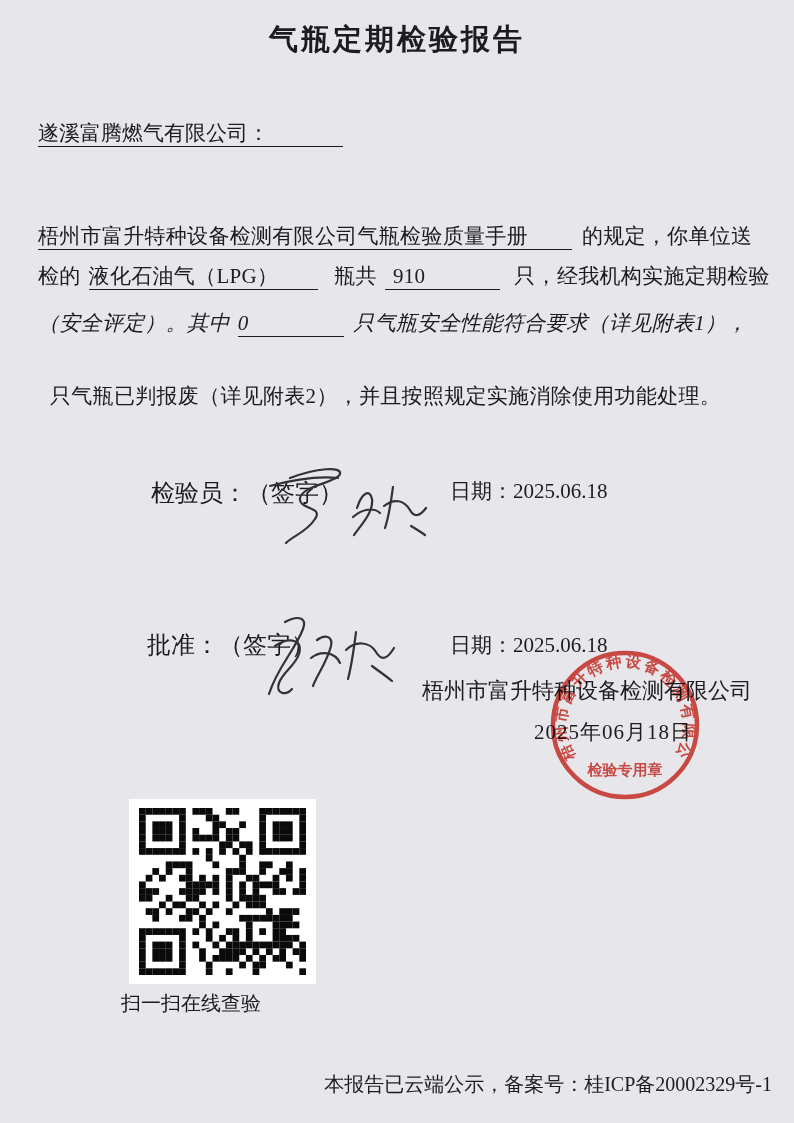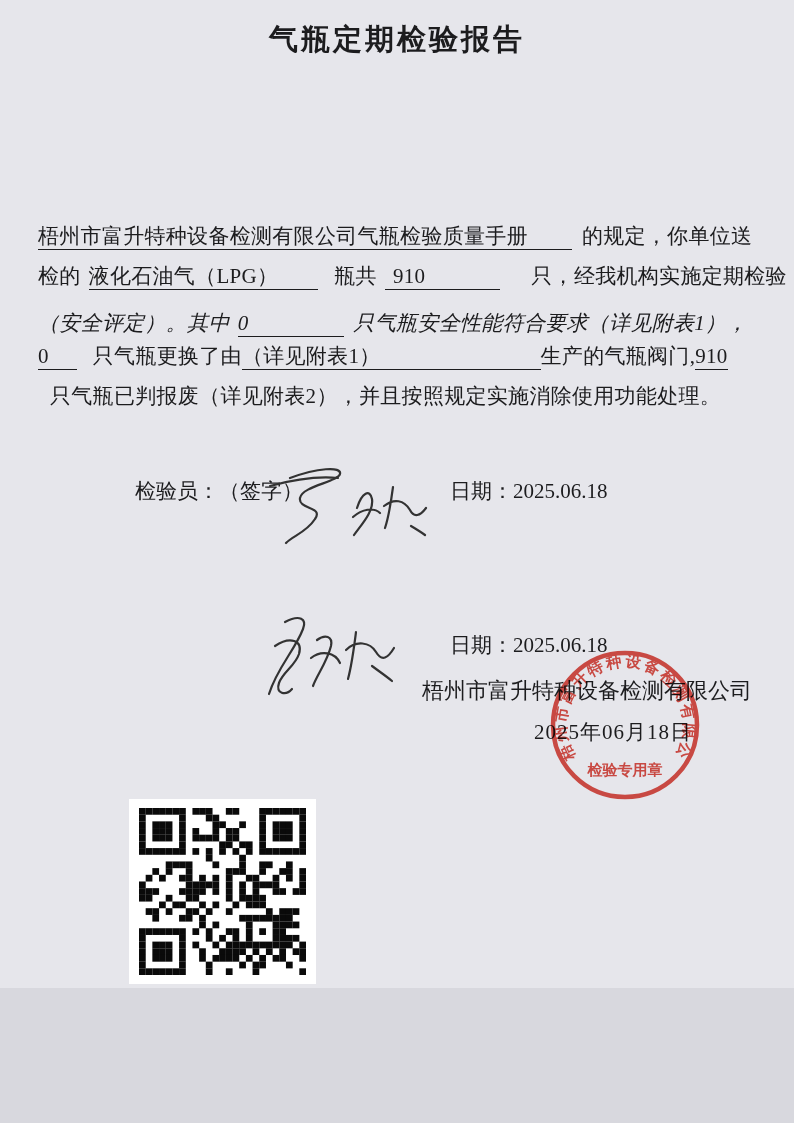--- a/index.html
+++ b/index.html
@@ -6,7 +6,7 @@
   body{background:#d8d8de;}
   .page{
     position:relative;
-    width:794px;height:988px;
+    width:794px;height:1123px;
     margin:0 auto;
     background:var(--page-bg,#e6e6eb);
     font-family:"Liberation Serif","DejaVu Serif",serif;

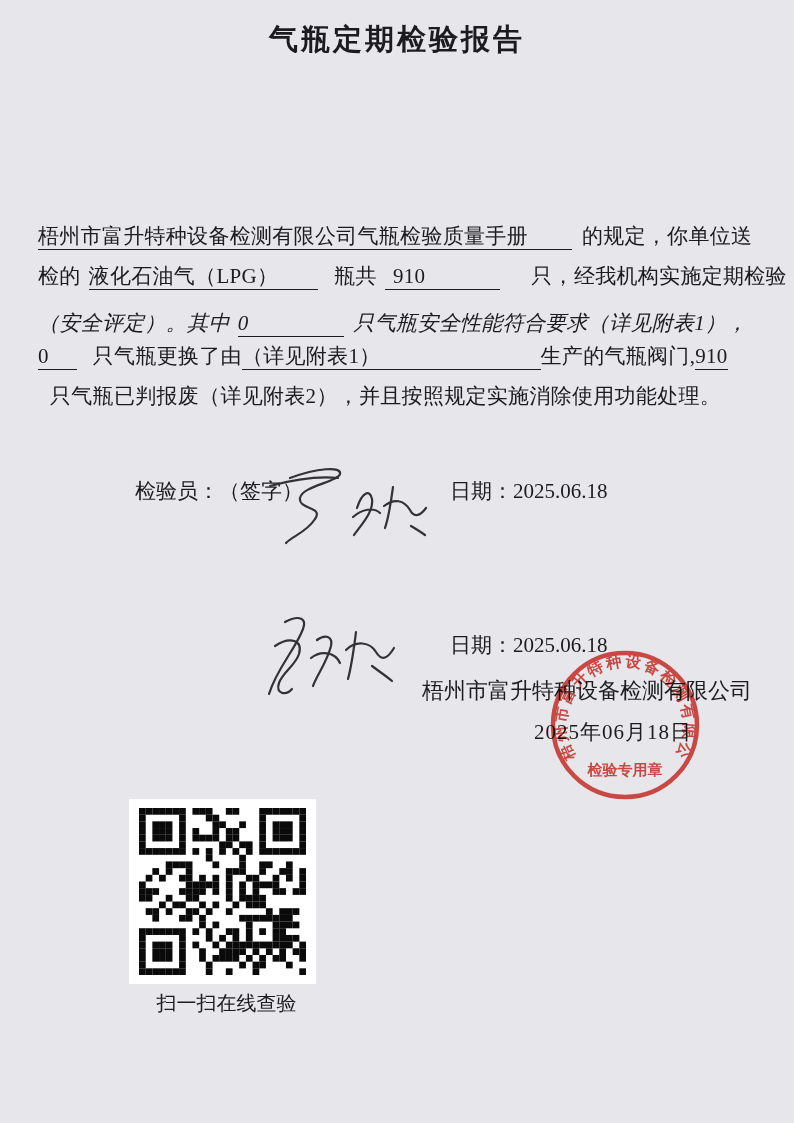--- a/index.html
+++ b/index.html
@@ -55,6 +55,9 @@
 
   <div class="title">气瓶定期检验报告</div>
 
+  <div class="addressee">
+    <span class="ul pr-ext-88">遂溪富腾燃气有限公司：</span>
+  </div>
 
 
   <div class="bline" style="top:222px;font-family:Liberation Serif, serif;">

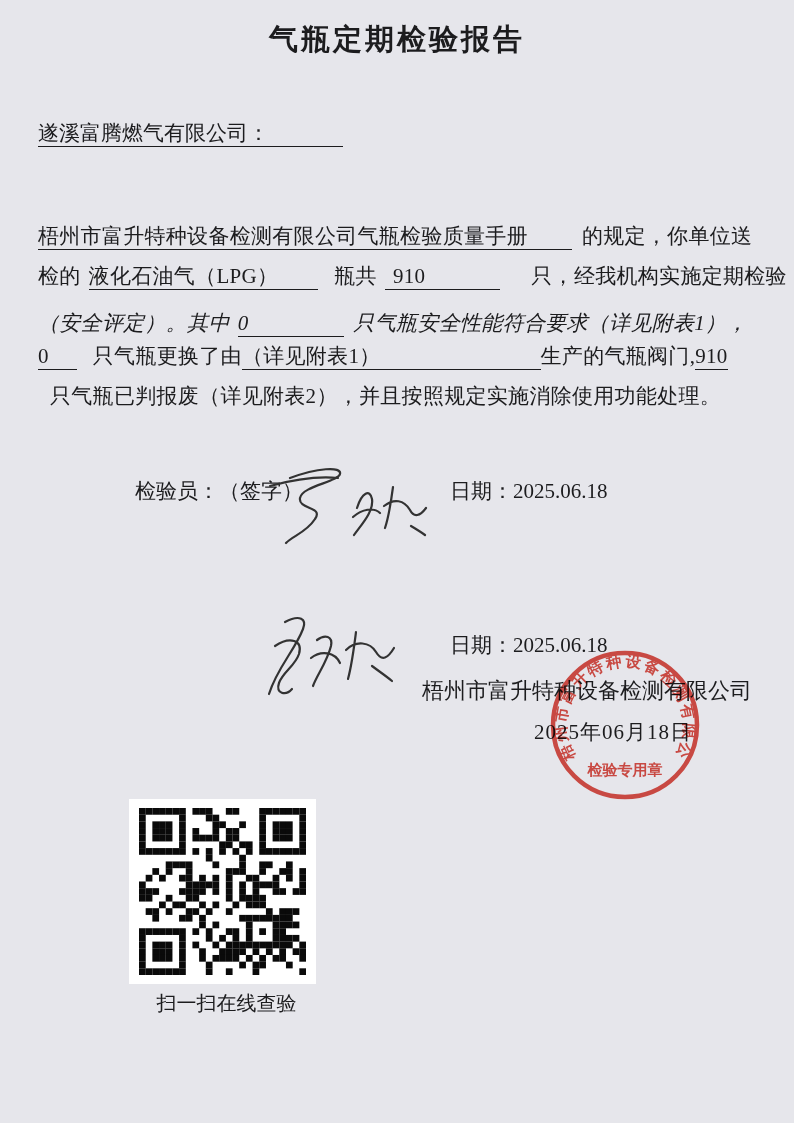--- a/index.html
+++ b/index.html
@@ -35,7 +35,7 @@
   .pr-ext-28{padding-right:28px;}
   .pr-ext-160{padding-right:160px;}
   .ml8{margin-left:8px;}.ml10{margin-left:10px;}.ml12{margin-left:8px;}
-  .ml14{margin-left:31px;}.ml16{margin-left:16px;}
+  .ml14{margin-left:14px;}.ml16{margin-left:16px;}
   .sign-label{position:absolute;font-size:21px;white-space:nowrap;}
   .sign-date{position:absolute;left:450px;font-size:21px;white-space:nowrap;text-align:center;}
   .company-line{position:absolute;top:676px;left:422px;font-size:22px;white-space:nowrap;}

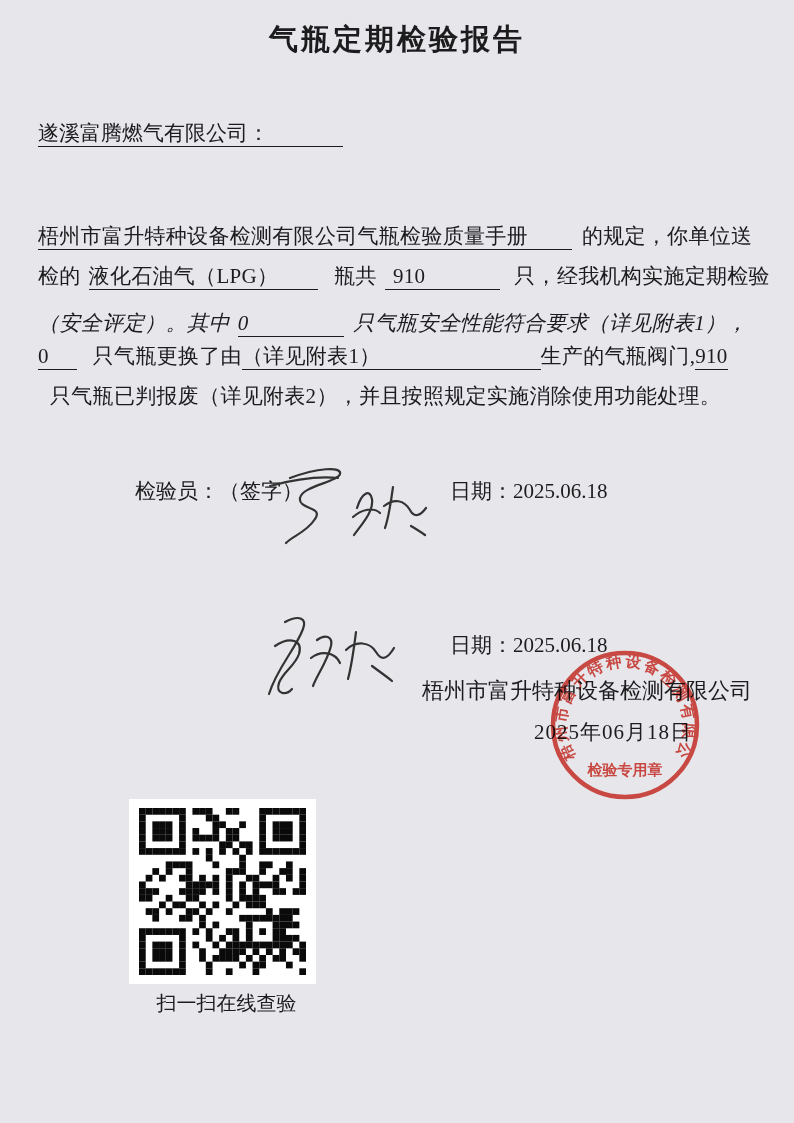--- a/index.html
+++ b/index.html
@@ -72,9 +72,6 @@
     <span>（安全评定）。其中</span><span class="ul pr-ext-95 ml8">0</span><span class="ml10">只气瓶安全性能符合要求（详见附表1），</span>
   </div>
 
-  <div class="bline" style="top:342px;">
-    <span class="ul pr-ext-28">0</span><span class="ml16">只气瓶更换了由</span><span class="ul pr-ext-160">（详见附表1）</span><span>生产的气瓶阀门,</span><span class="ul">910</span>
-  </div>
 
   <div class="bline" style="top:382px;margin-left:12px;">
     <span>只气瓶已判报废（详见附表2），并且按照规定实施消除使用功能处理。</span>

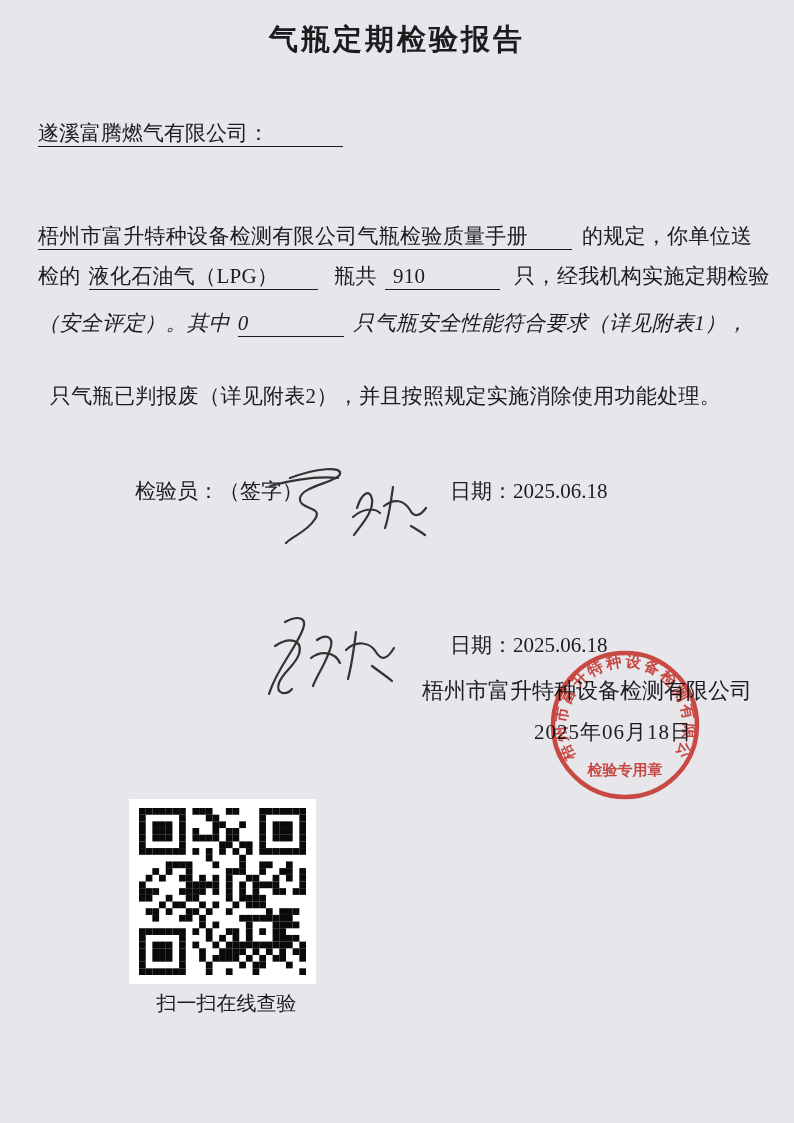--- a/index.html
+++ b/index.html
@@ -36,7 +36,7 @@
   .pr-ext-160{padding-right:160px;}
   .ml8{margin-left:8px;}.ml10{margin-left:10px;}.ml12{margin-left:8px;}
   .ml14{margin-left:14px;}.ml16{margin-left:16px;}
-  .sign-label{position:absolute;font-size:21px;white-space:nowrap;}
+  .sign-label{position:absolute;font-size:24px;white-space:nowrap;margin-left:16px;}
   .sign-date{position:absolute;left:450px;font-size:21px;white-space:nowrap;text-align:center;}
   .company-line{position:absolute;top:676px;left:422px;font-size:22px;white-space:nowrap;}
   .cn-date{position:absolute;top:718px;left:534px;font-size:21px;letter-spacing:1px;white-space:nowrap;}

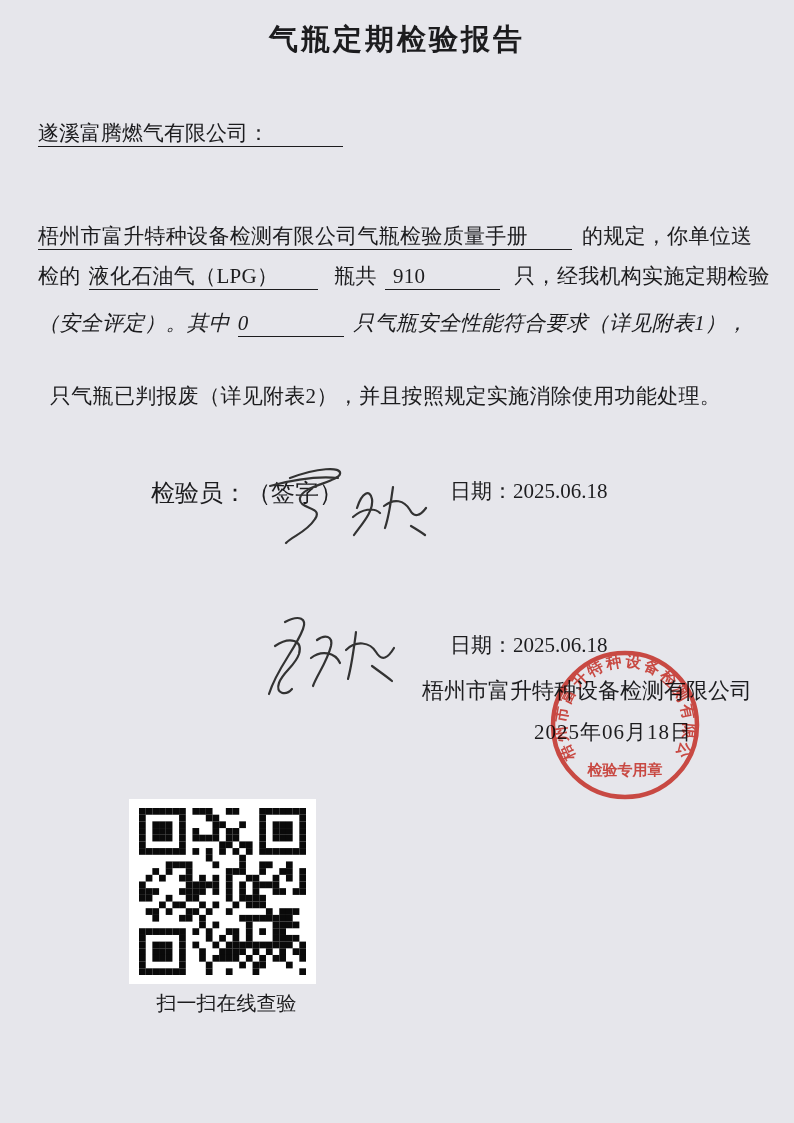--- a/index.html
+++ b/index.html
@@ -87,6 +87,7 @@
     <path d="M131,31 C129,46 127,60 123,72 M122,50 C132,42 142,44 148,54 C152,62 158,60 164,52 M149,70 C154,73 159,76 163,79"></path>
   </svg>
 
+  <div class="sign-label" style="top:629px;left:131px;">批准：（签字）</div>
   <div class="sign-date" style="top:631px;">日期：2025.06.18</div>
 
   <svg class="sig-svg" style="left:255px;top:606px;" width="155" height="102" viewBox="0 0 155 102">

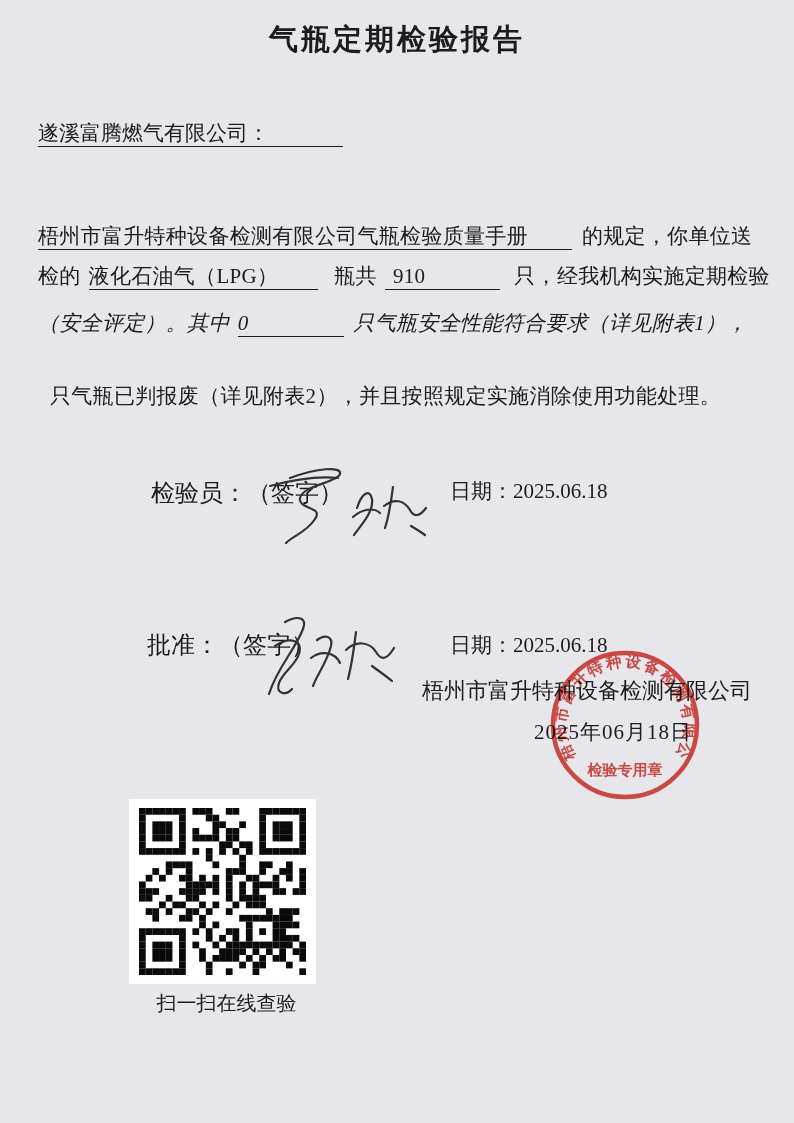--- a/index.html
+++ b/index.html
@@ -45,7 +45,7 @@
   .stamp{position:absolute;left:549px;top:649px;mix-blend-mode:multiply;opacity:0.92;}
   .qr-box{position:absolute;left:129px;top:799px;width:187px;height:185px;background:#ffffff;}
   .qr-box svg{position:absolute;left:10px;top:9px;}
-  .qr-caption{position:absolute;top:990px;left:133px;width:187px;text-align:center;font-size:20px;white-space:nowrap;font-family:Liberation Mono, monospace;}
+  .qr-caption{position:absolute;top:990px;left:121px;width:187px;text-align:left;font-size:20px;white-space:nowrap;font-family:Liberation Mono, monospace;}
   .footer{position:absolute;top:1071px;right:22px;font-size:20px;white-space:nowrap;}
 </style>
 </head>

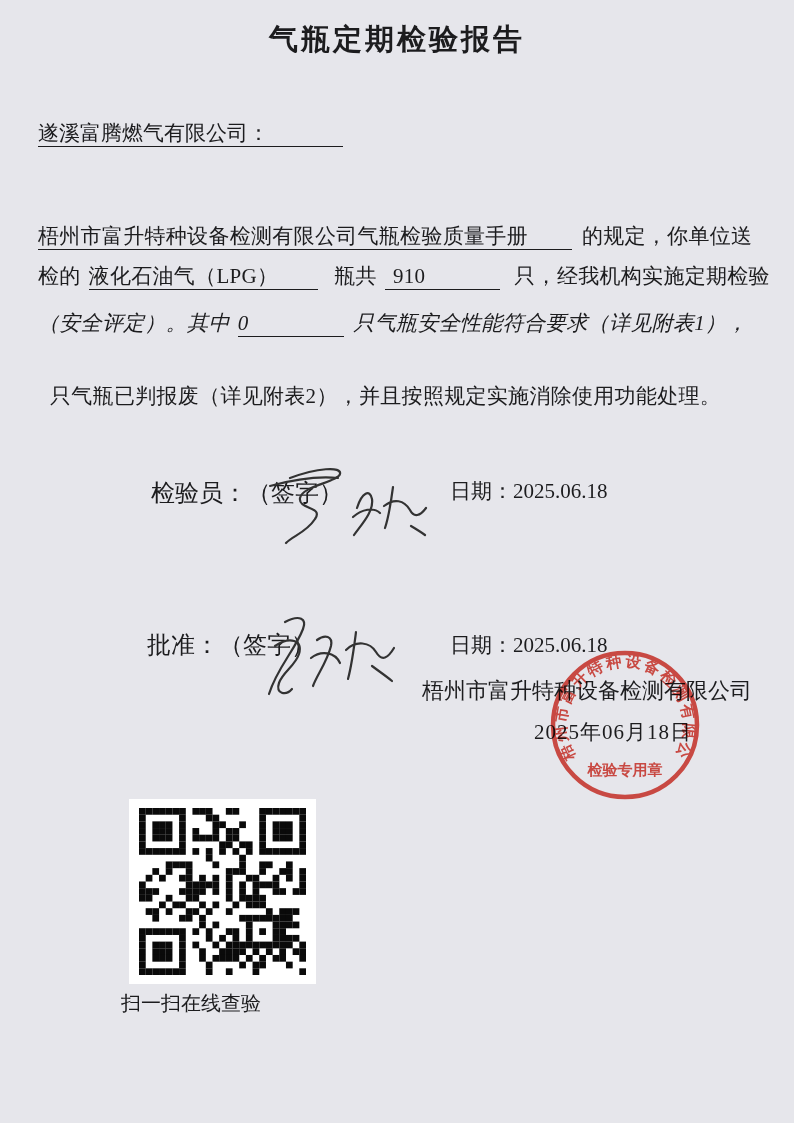--- a/index.html
+++ b/index.html
@@ -412,6 +412,7 @@
   </div>
   <div class="qr-caption">扫一扫在线查验</div>
 
+  <div class="footer">本报告已云端公示，备案号：桂ICP备20002329号-1</div>
 
 </div>
 

